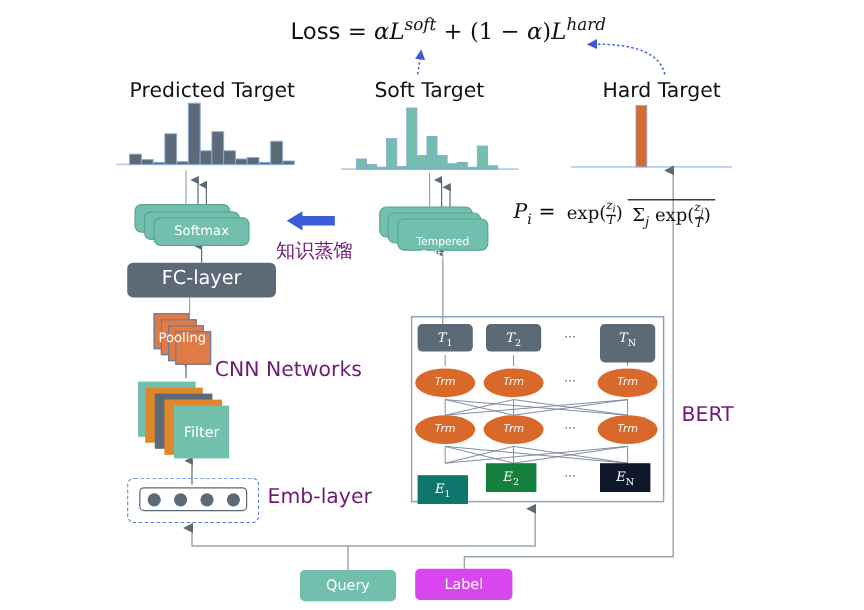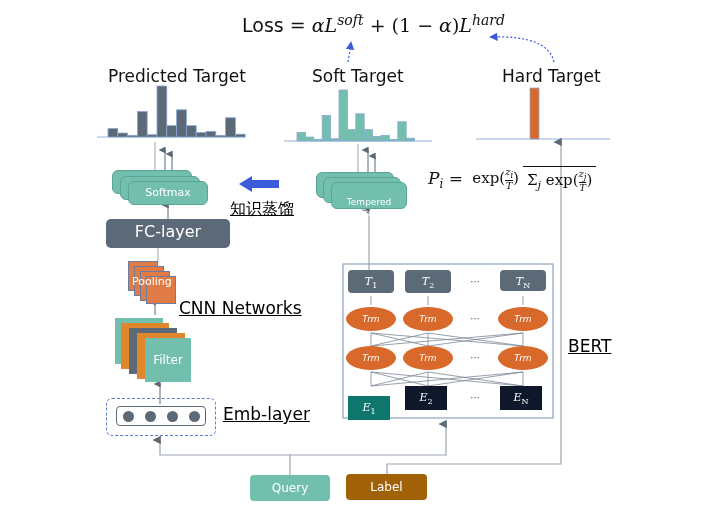--- a/index.html
+++ b/index.html
@@ -8,7 +8,7 @@
   .abs { position: absolute; }
   .title { font-size: 17px; color: #111; white-space: nowrap; }
   .math { font-family: "DejaVu Serif", serif; color: #111; white-space: nowrap; }
-  .blue-label { color: #000000; font-size: 17px; white-space: nowrap; text-decoration: underline; }
+  .blue-label { color: #701a75; font-size: 17px; white-space: nowrap; }
   .teal { background: #72bfae; border: 1px solid #5aa596; }
   .slate { background: #5c6976; }
   .orange { background: #e07b46; border: 1px solid #6c7b9e; }

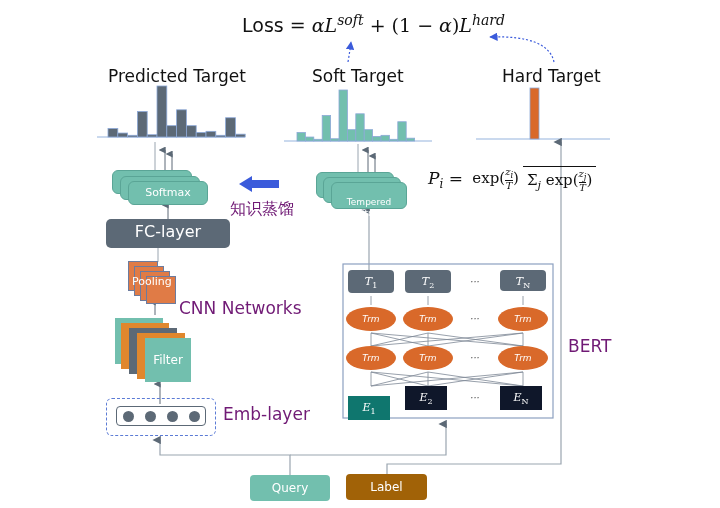--- a/index.html
+++ b/index.html
@@ -202,7 +202,7 @@
     <div class="abs" style="left:348px; top:270px; width:46px; height:23px; background:#5c6976; border-radius:4px; color:#fff; font-family:'DejaVu Serif',serif; font-size:11px; text-align:center; line-height:23px;"><i>T</i><sub style="font-size: 8px;">1</sub></div>
     <div class="abs" style="left:405px; top:270px; width:46px; height:23px; background:#5c6976; border-radius:4px; color:#fff; font-family:'DejaVu Serif',serif; font-size:11px; text-align:center; line-height:23px;"><i>T</i><sub style="font-size: 8px;">2</sub></div>
     <div class="abs" style="left:470px; top:276px; font-size:10px; color:#555;"><i>···</i></div>
-    <div class="abs" style="left:500px; top:270px; width:46px; height:21px; background:#5c6976; border-radius:4px; color:#fff; font-family:'DejaVu Serif',serif; font-size:11px; text-align:center; line-height:23px;"><i>T</i><sub style="font-size: 8px;">N</sub></div>
+    <div class="abs" style="left:500px; top:270px; width:46px; height:32px; background:#5c6976; border-radius:4px; color:#fff; font-family:'DejaVu Serif',serif; font-size:11px; text-align:center; line-height:23px;"><i>T</i><sub style="font-size: 8px;">N</sub></div>
   </div>
 <div id="bert-trm-1">
     <div class="abs" style="left:346px; top:307px; width:50px; height:24px; background:#d9692a; border-radius:50%; color:#fff; font-size:9px; text-align:center; line-height:24px; font-style:normal;"><i>Trm</i></div>

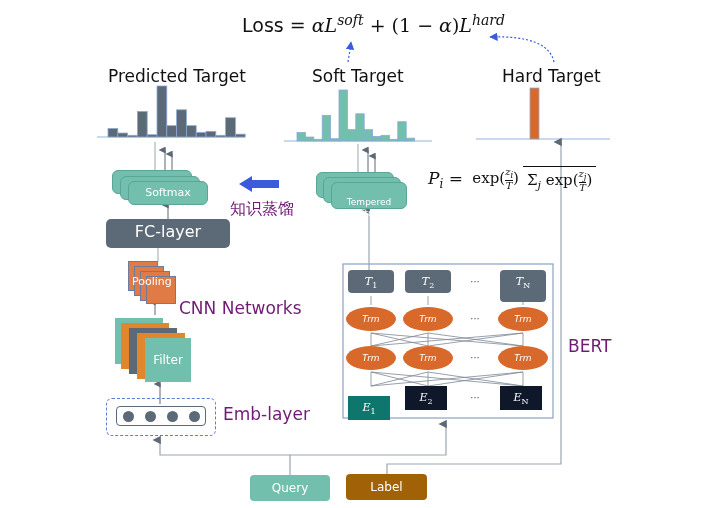--- a/index.html
+++ b/index.html
@@ -218,7 +218,7 @@
   </div>
 <div id="bert-emb">
     <div class="abs" style="left:348px; top:396px; width:42px; height:24px; background:#0f766e; color:#fff; font-family:'DejaVu Serif',serif; font-size:11px; text-align:center; line-height:24px;"><i>E</i><sub style="font-size: 8px;">1</sub></div>
-    <div class="abs" style="left:405px; top:386px; width:42px; height:24px; background:#0f172a; color:#fff; font-family:'DejaVu Serif',serif; font-size:11px; text-align:center; line-height:24px;"><i>E</i><sub style="font-size: 8px;">2</sub></div>
+    <div class="abs" style="left:405px; top:386px; width:42px; height:24px; background:#15803d; color:#fff; font-family:'DejaVu Serif',serif; font-size:11px; text-align:center; line-height:24px;"><i>E</i><sub style="font-size: 8px;">2</sub></div>
     <div class="abs" style="left:470px; top:392px; font-size:10px; color:#555;"><i>···</i></div>
     <div class="abs" style="left:500px; top:386px; width:42px; height:24px; background:#0f172a; color:#fff; font-family:'DejaVu Serif',serif; font-size:11px; text-align:center; line-height:24px;"><i>E</i><sub style="font-size: 8px;">N</sub></div>
   </div>

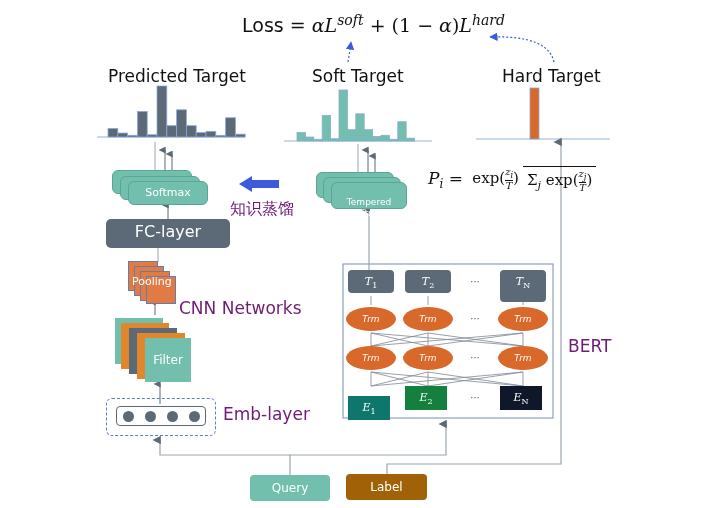--- a/index.html
+++ b/index.html
@@ -228,7 +228,7 @@
 <div class="abs txt-white" style="left:250px; top:475px; width:80px; height:26px; line-height:26px; border-radius:4px; background:#72bfae; font-size:12px;">
   <span>Query</span>
 </div>
-<div class="abs txt-white" style="left:346px; top:474px; width:81px; height:26px; line-height:26px; border-radius:4px; background:#a16207; font-size:12px;">
+<div class="abs txt-white" style="left:346px; top:474px; width:81px; height:26px; line-height:26px; border-radius:4px; background:#d946ef; font-size:12px;">
   <span>Label</span>
 </div>
 

